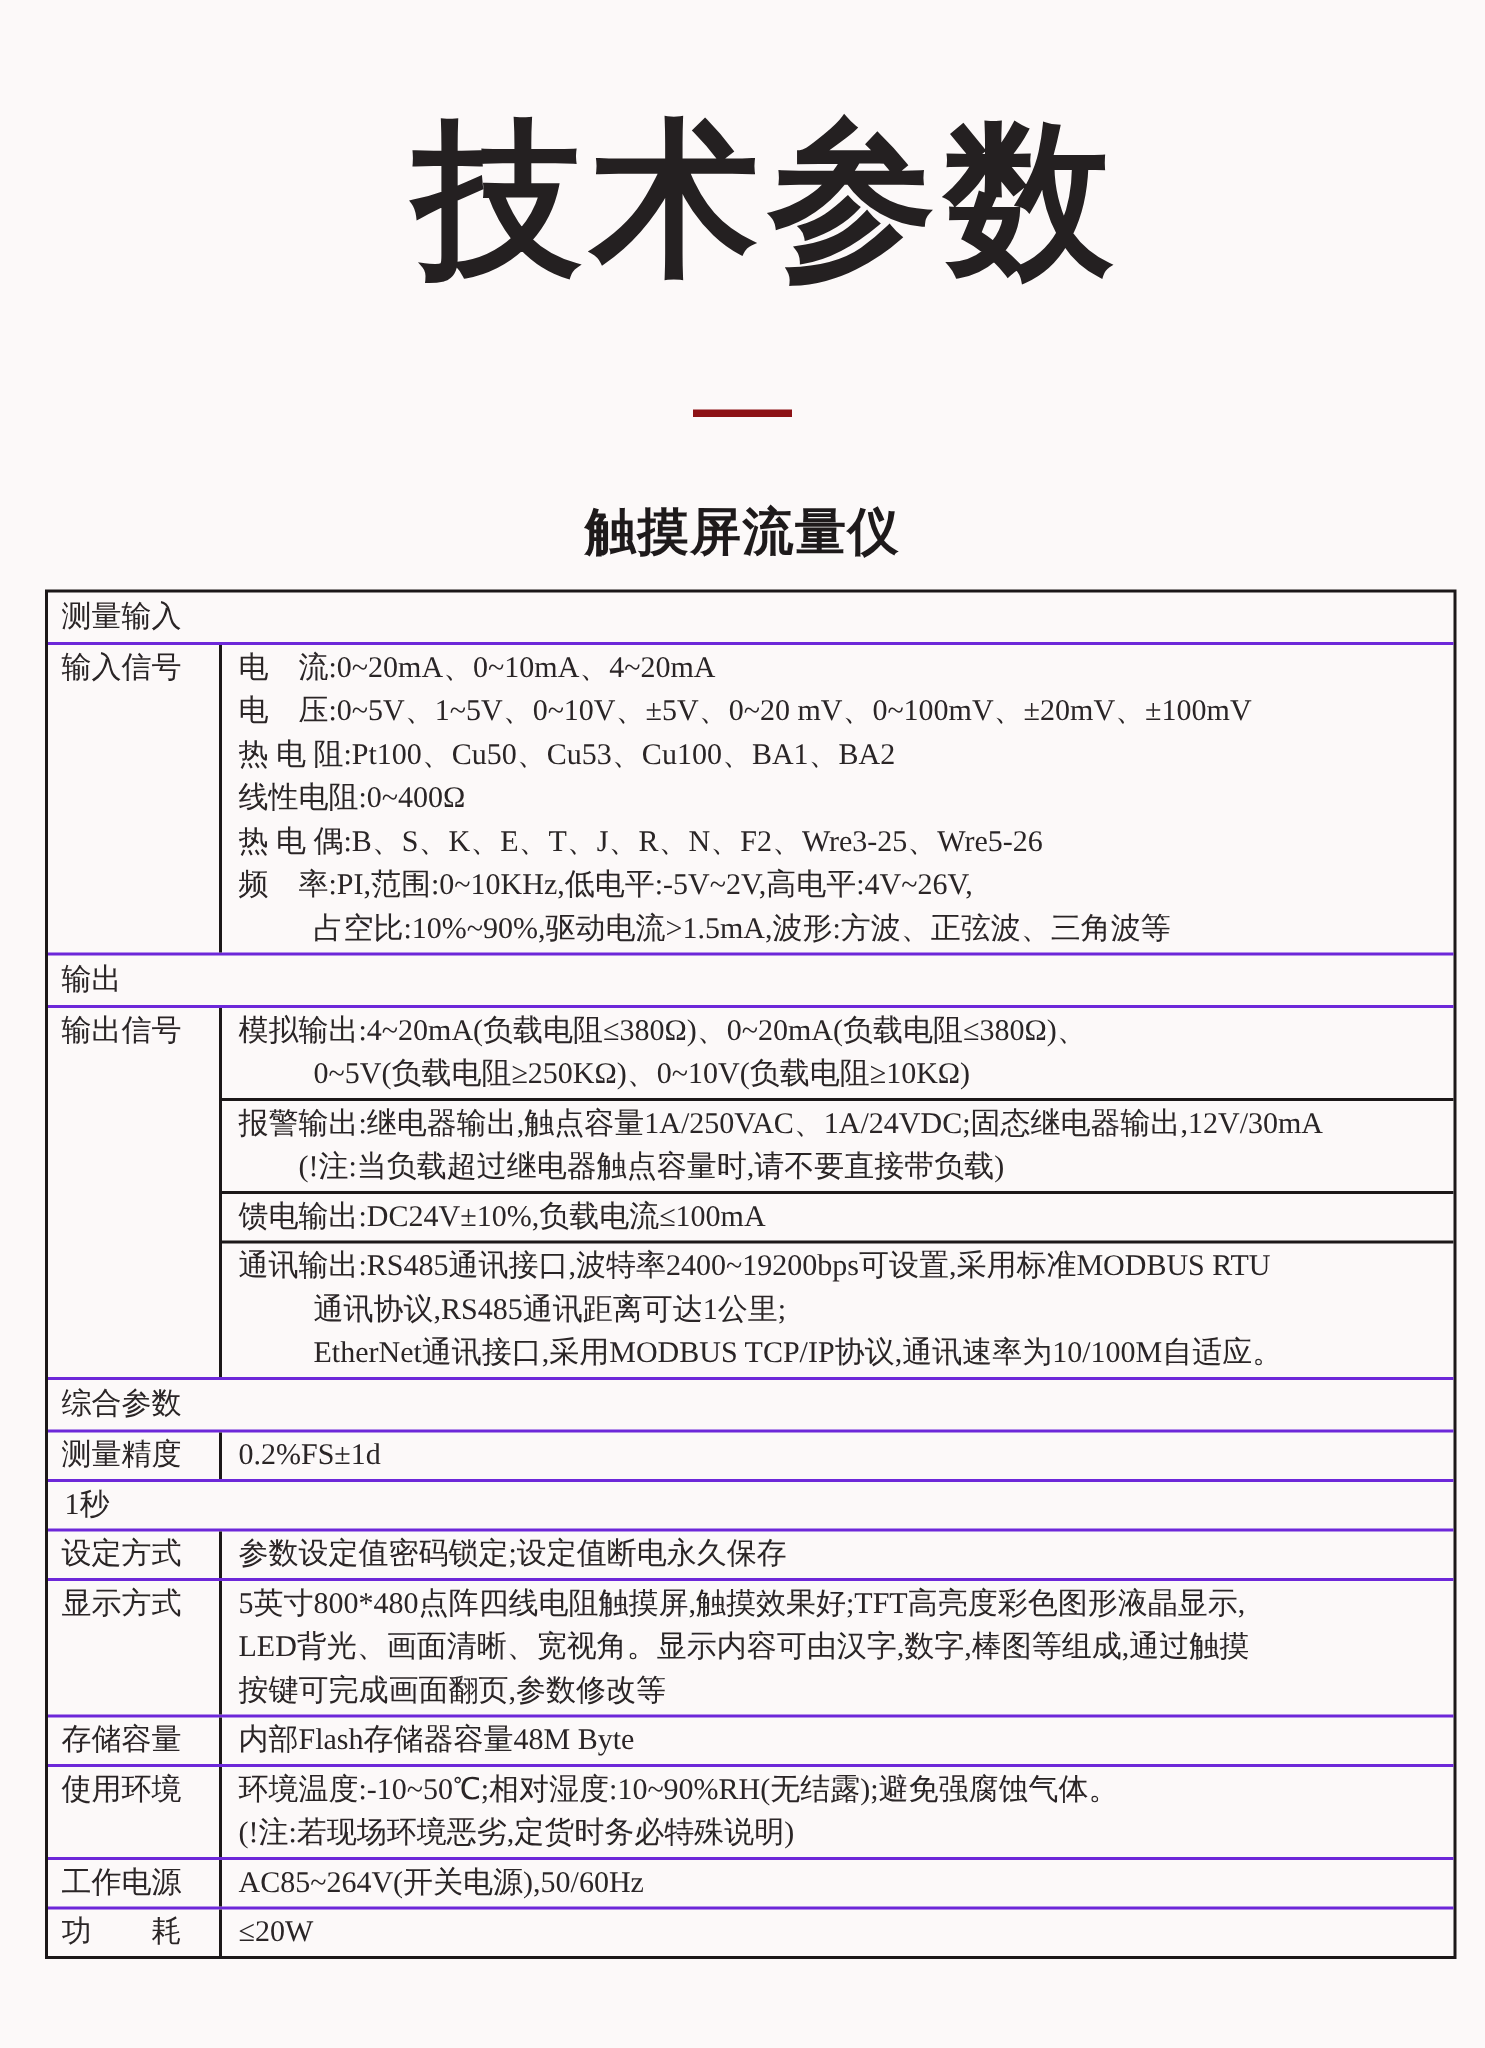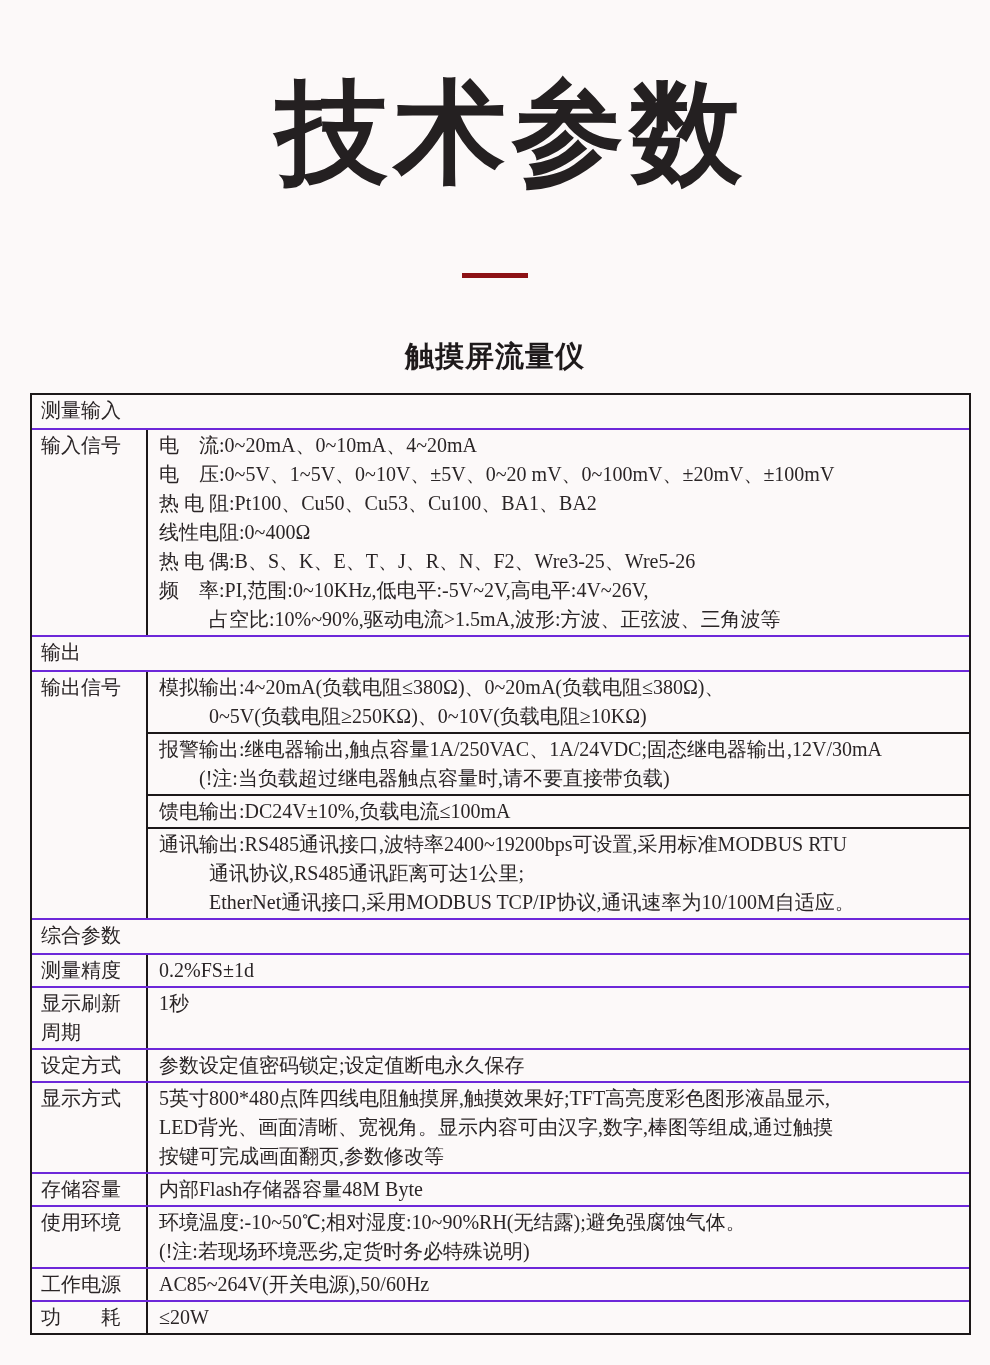--- a/index.html
+++ b/index.html
@@ -44,11 +44,12 @@
     width: 100%;
     margin: 0;
     text-align: center;
-    font-size: 29px;
+    font-size: 34px;
     line-height: 40px;
     font-weight: 700;
     letter-spacing: 1px;
     color: #1e1a1b;
+    font-family: Liberation Serif, serif;
   }
   .spec-table {
     position: absolute;

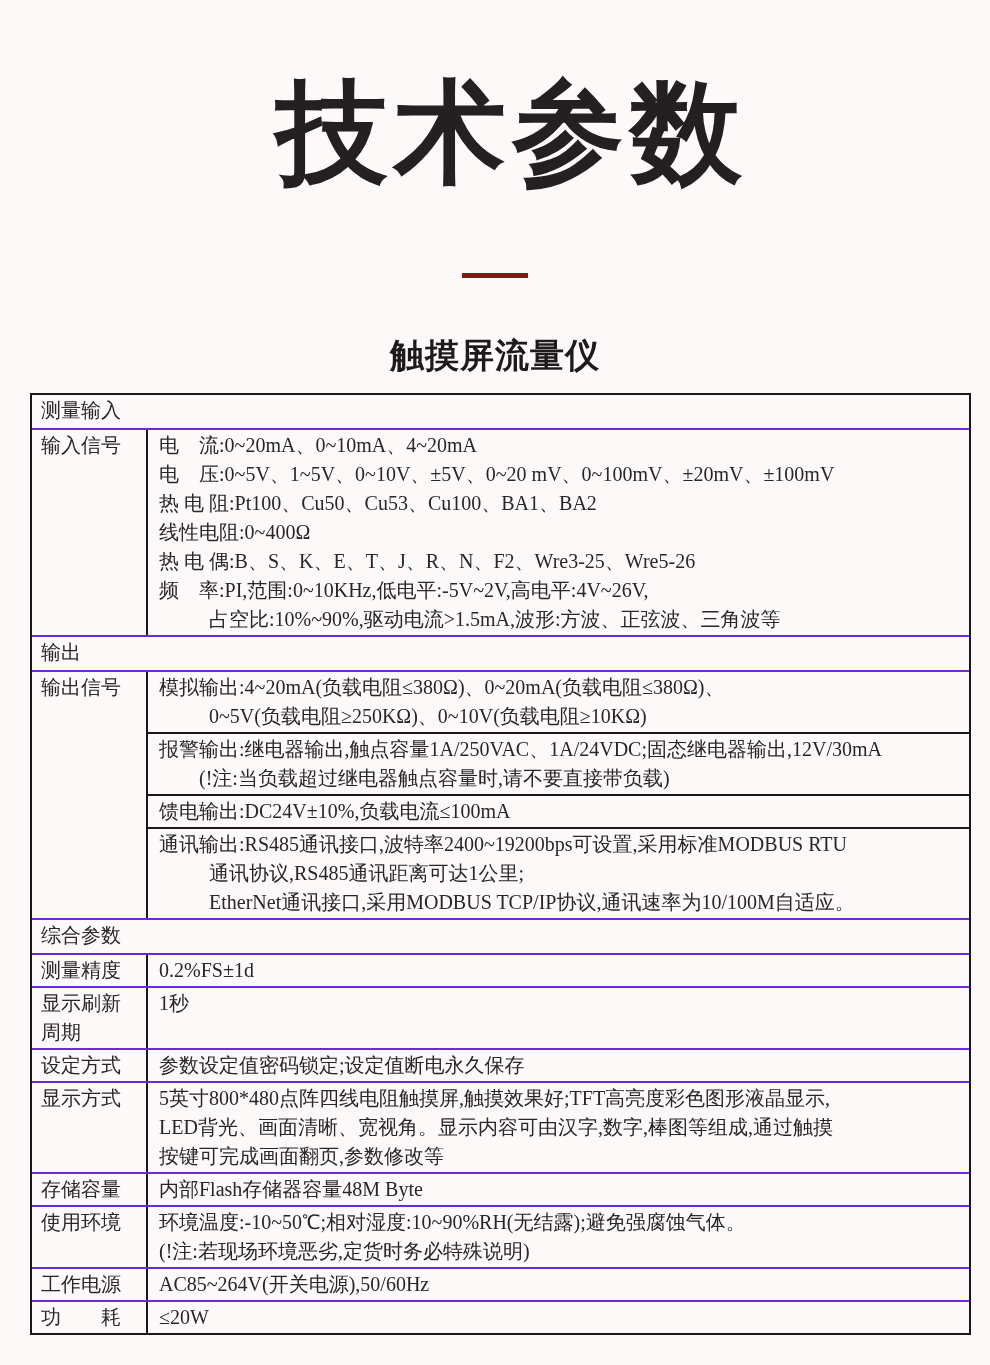--- a/index.html
+++ b/index.html
@@ -69,7 +69,6 @@
   .row.hdr {
     display: block;
     padding: 2px 0 2px 9px;
-    font-family: Liberation Mono, monospace;
   }
   .cell {
     box-sizing: border-box;

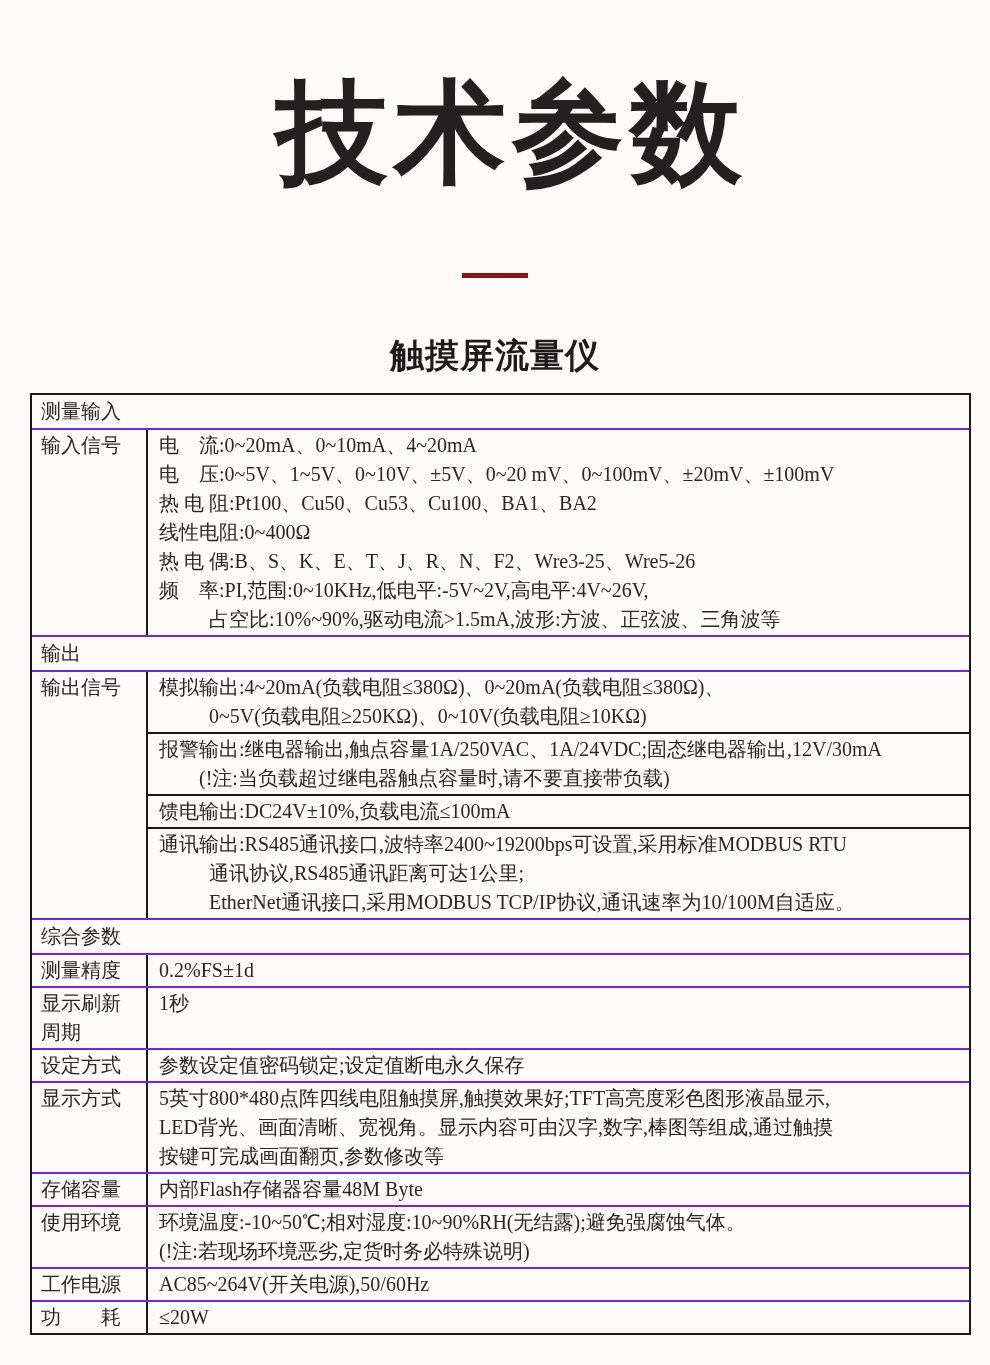--- a/index.html
+++ b/index.html
@@ -169,10 +169,6 @@
   </div>
 
   <div class="row">
-    <div class="cell label">
-      <div class="line">显示刷新</div>
-      <div class="line">周期</div>
-    </div>
     <div class="cell value">
       <div class="line">1秒</div>
     </div>

